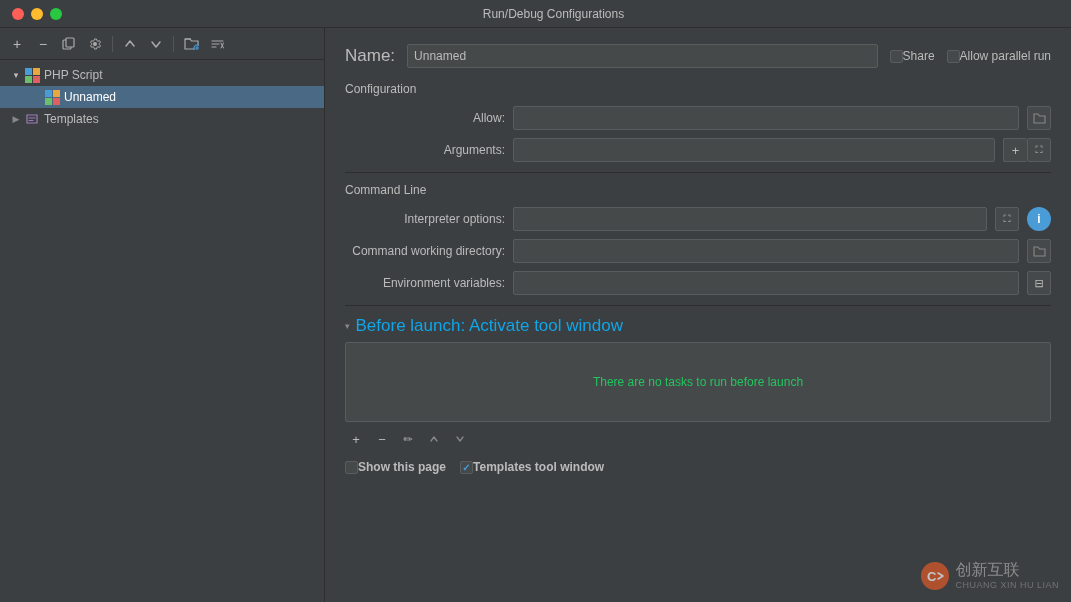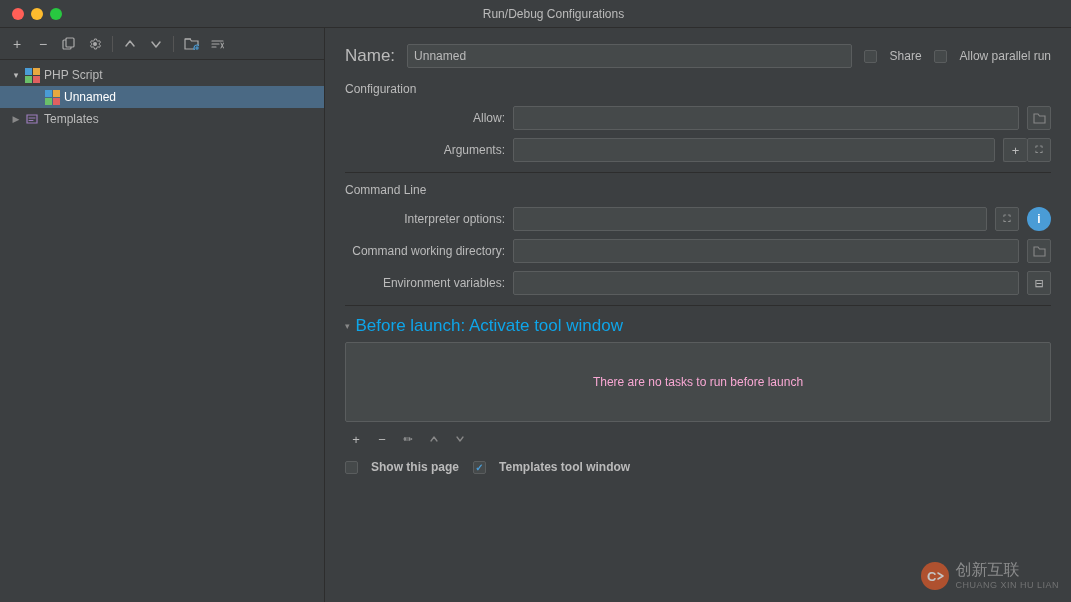--- a/index.html
+++ b/index.html
@@ -200,7 +200,7 @@
     .checkbox-label {
       display: flex;
       align-items: center;
-      gap: 13px;
+      gap: 0;
       color: #bbbbbb;
       font-size: 12px;
     }

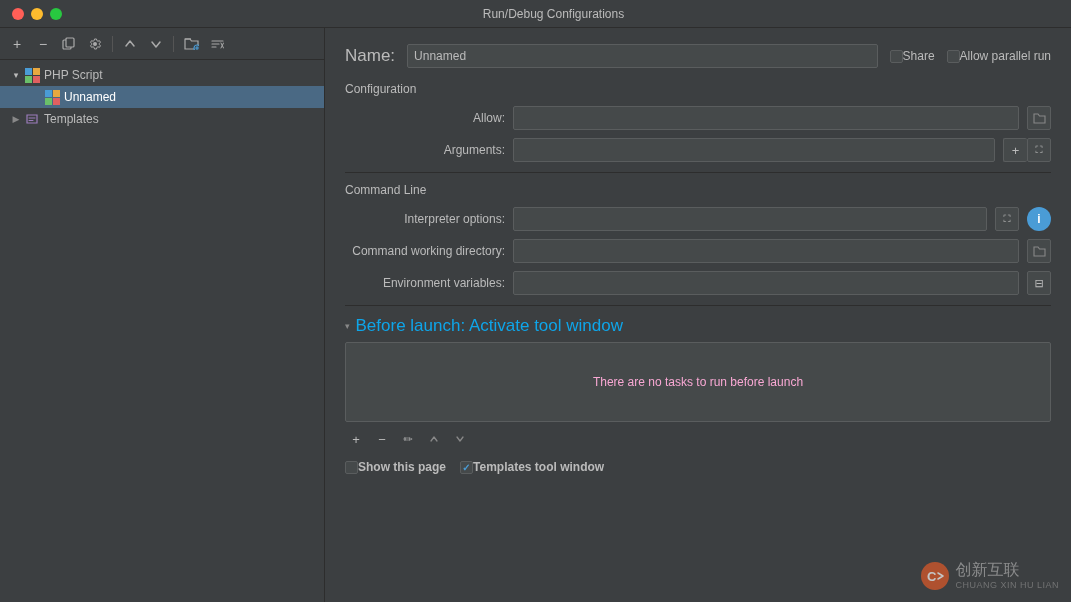--- a/index.html
+++ b/index.html
@@ -308,7 +308,7 @@
       margin-bottom: 6px;
     }
     .no-tasks-text {
-      color: #f9a8d4;
+      color: #22c55e;
       font-size: 12px;
     }
     .before-launch-toolbar {

